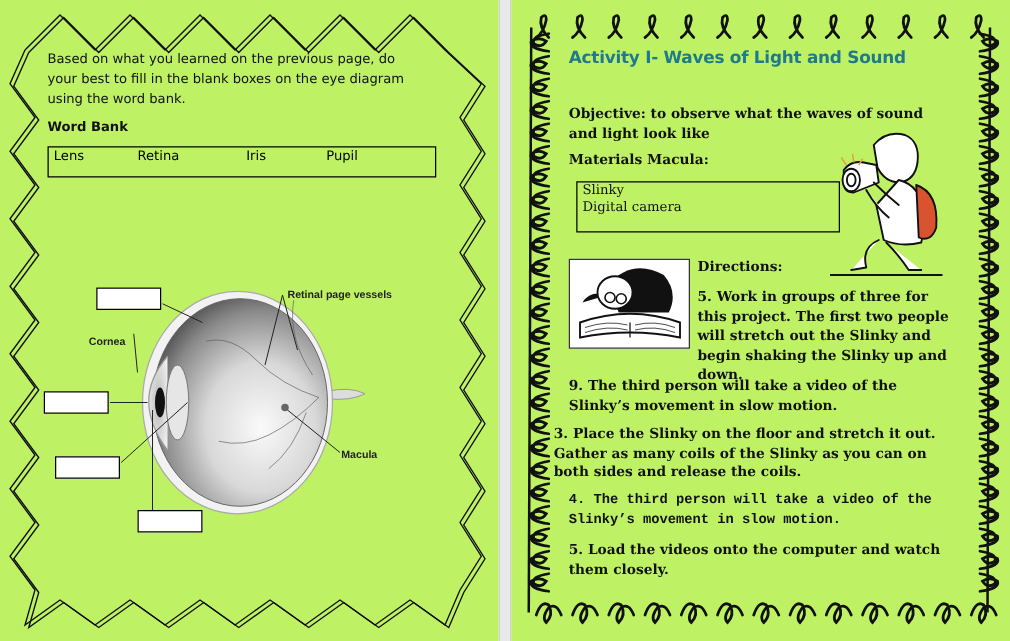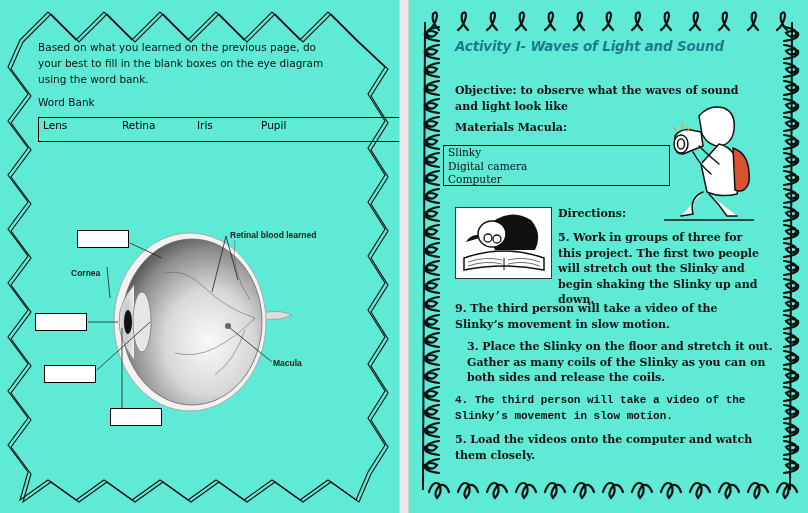--- a/index.html
+++ b/index.html
@@ -4,7 +4,7 @@
 <style>
   html, body { margin:0; padding:0; }
   body { width:808px; height:513px; background:#ffffff; position:relative; overflow:hidden; font-family:"DejaVu Sans", sans-serif; }
-  .page { position:absolute; top:0; height:513px; background:#5eead4; overflow:hidden; }
+  .page { position:absolute; top:0; height:513px; background:#bef264; overflow:hidden; }
   #left-page { left:0; width:399px; }
   #right-page { left:409px; width:399px; }
   .gutter { position:absolute; left:399px; top:0; width:10px; height:513px; background:#e9e9e9; border-left:1px solid #d0d0d0; border-right:1px solid #d0d0d0; box-sizing:border-box; }

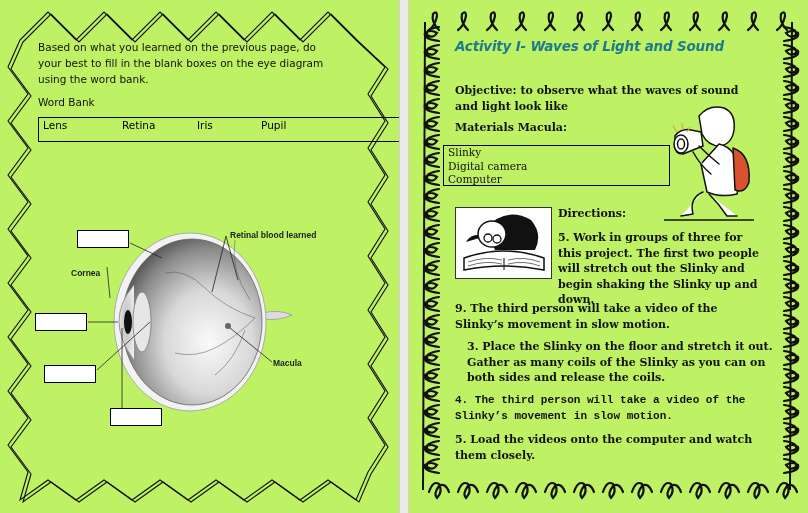--- a/index.html
+++ b/index.html
@@ -18,7 +18,7 @@
   .diagram-label { position:absolute; font-family:"Liberation Sans", sans-serif; font-weight:bold; font-size:8.5px; color:#222; }
   #eye-svg { position:absolute; left:0; top:0; }
 
-  .rp-title { position:absolute; left:46px; top:38px; font-family:"DejaVu Sans", sans-serif; font-weight:bold; font-size:13.5px; color:#1f7a8c; letter-spacing:-0.2px; font-style:italic; }
+  .rp-title { position:absolute; left:46px; top:38px; font-family:"DejaVu Sans", sans-serif; font-weight:bold; font-size:13.5px; color:#1f7a8c; letter-spacing:-0.2px; }
   .rp-text { position:absolute; font-family:"DejaVu Serif", serif; font-weight:bold; font-size:11px; color:#111; line-height:15.5px; }
   #objective { left:46px; top:83px; width:310px; }
   #materials-label { left:46px; top:120px; }

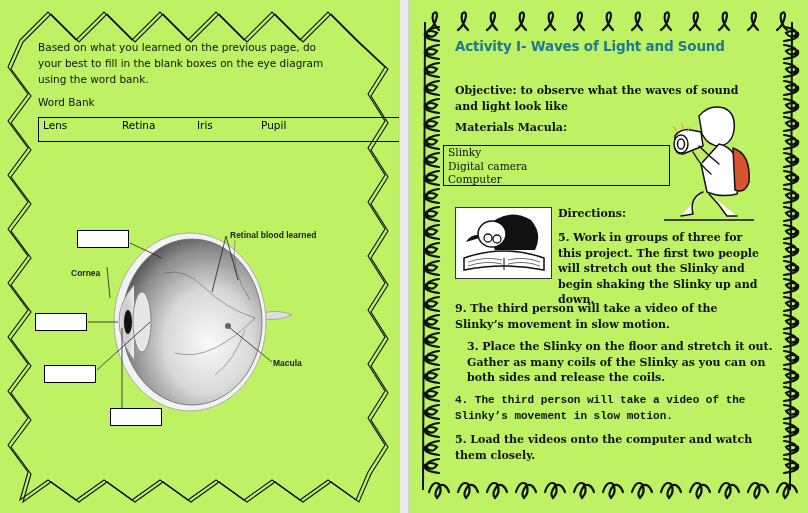--- a/index.html
+++ b/index.html
@@ -11,7 +11,7 @@
   svg.border { position:absolute; left:0; top:0; }
   .lp-text { position:absolute; font-family:"DejaVu Sans", sans-serif; font-size:10.5px; color:#111; line-height:16px; }
   #intro { left:38px; top:39px; width:300px; }
-  #word-bank-label { left:38px; top:94px; }
+  #word-bank-label { left:38px; top:94px;font-weight:bold; }
   #word-bank-box { position:absolute; left:38px; top:117px; width:362px; height:25px; border:1px solid #000; box-sizing:border-box; }
   .wb-word { position:absolute; top:1px; font-size:10.5px; font-family:"DejaVu Sans", sans-serif; }
   .blank-box { position:absolute; width:52px; height:18px; border:1px solid #000; background:#fff; box-sizing:border-box; }

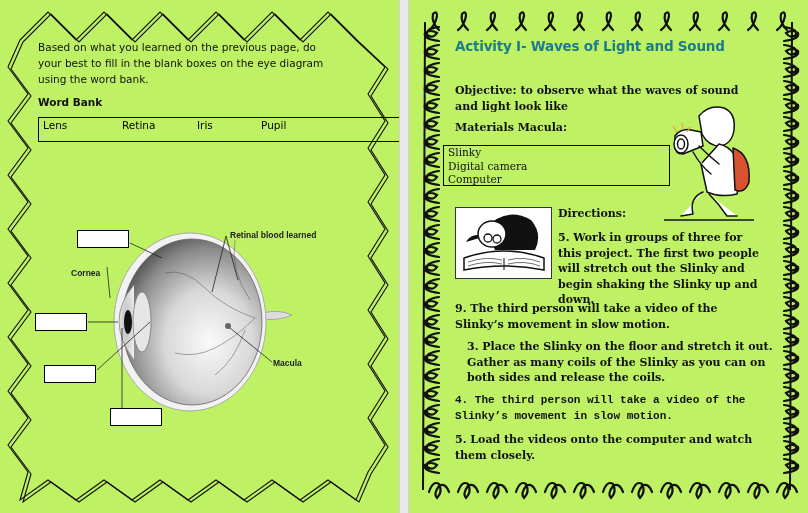--- a/index.html
+++ b/index.html
@@ -12,7 +12,7 @@
   .lp-text { position:absolute; font-family:"DejaVu Sans", sans-serif; font-size:10.5px; color:#111; line-height:16px; }
   #intro { left:38px; top:39px; width:300px; }
   #word-bank-label { left:38px; top:94px;font-weight:bold; }
-  #word-bank-box { position:absolute; left:38px; top:117px; width:362px; height:25px; border:1px solid #000; box-sizing:border-box; }
+  #word-bank-box { position:absolute; left:38px; top:117px; width:311px; height:25px; border:1px solid #000; box-sizing:border-box; }
   .wb-word { position:absolute; top:1px; font-size:10.5px; font-family:"DejaVu Sans", sans-serif; }
   .blank-box { position:absolute; width:52px; height:18px; border:1px solid #000; background:#fff; box-sizing:border-box; }
   .diagram-label { position:absolute; font-family:"Liberation Sans", sans-serif; font-weight:bold; font-size:8.5px; color:#222; }

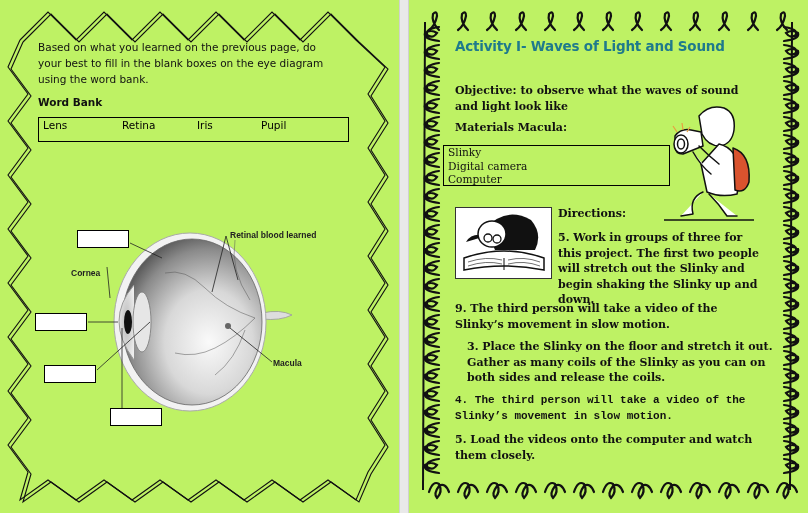--- a/index.html
+++ b/index.html
@@ -46,7 +46,7 @@
   <div class="lp-text" id="word-bank-label">Word Bank</div>
   <div id="word-bank-box">
     <span class="wb-word" style="left:4px">Lens</span>
-    <span class="wb-word" style="left:83px">Retina</span>
+    <span class="wb-word" style="left:71px">Retina</span>
     <span class="wb-word" style="left:158px">Iris</span>
     <span class="wb-word" style="left:222px">Pupil</span>
   </div>

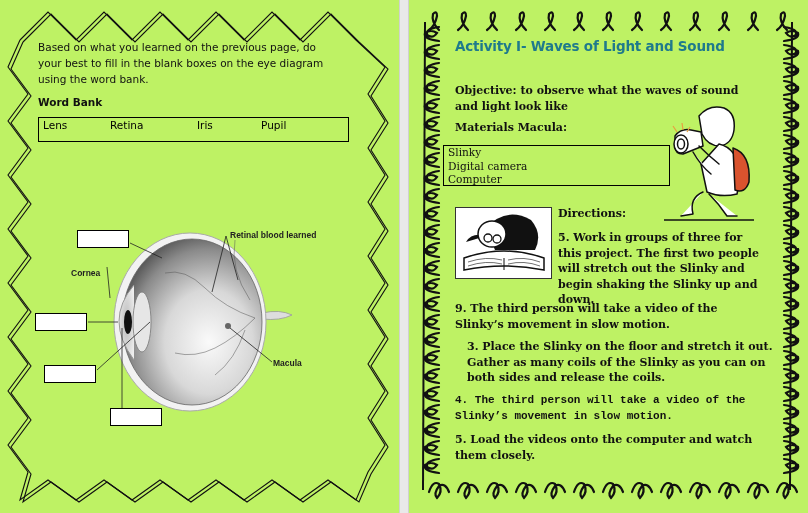--- a/index.html
+++ b/index.html
@@ -22,7 +22,7 @@
   .rp-text { position:absolute; font-family:"DejaVu Serif", serif; font-weight:bold; font-size:11px; color:#111; line-height:15.5px; }
   #objective { left:46px; top:83px; width:310px; }
   #materials-label { left:46px; top:120px; }
-  #materials-box { position:absolute; left:34px; top:145px; width:227px; height:41px; border:1px solid #000; box-sizing:border-box; padding:0 4px; }
+  #materials-box { position:absolute; left:52px; top:145px; width:211px; height:41px; border:1px solid #000; box-sizing:border-box; padding:0 4px; }
   .mat-item { font-family:"DejaVu Serif", serif; font-size:10.6px; line-height:13.5px; color:#111; display:block; }
   #directions-label { left:149px; top:206px; }
   #step1 { left:149px; top:230px; width:210px; }

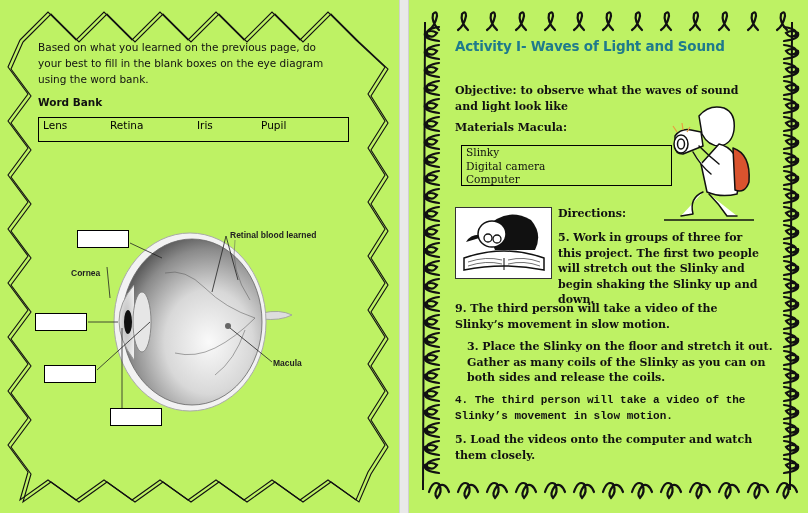--- a/index.html
+++ b/index.html
@@ -197,7 +197,6 @@
   <div id="materials-box">
     <span class="mat-item">Slinky</span>
     <span class="mat-item">Digital camera</span>
-    <span class="mat-item">Computer</span>
   </div>
 
   <svg id="photographer-img" width="100" height="130" viewBox="0 0 100 130">

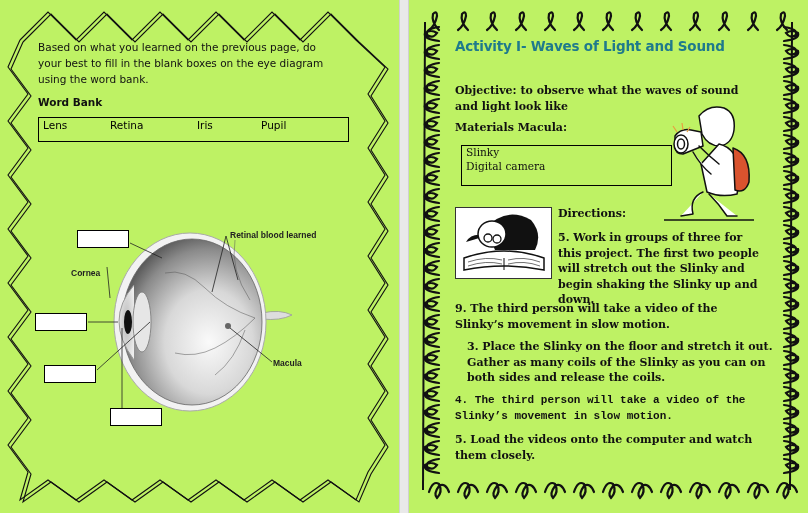--- a/index.html
+++ b/index.html
@@ -102,7 +102,7 @@
   <div class="blank-box" style="left:44px;top:365px"></div>
   <div class="blank-box" style="left:110px;top:408px"></div>
 
-  <div class="diagram-label" style="left:230px;top:230px">Retinal blood learned</div>
+  <div class="diagram-label" style="left:230px;top:230px">Retinal page vessels</div>
   <div class="diagram-label" style="left:71px;top:268px">Cornea</div>
   <div class="diagram-label" style="left:273px;top:358px">Macula</div>
 </div>

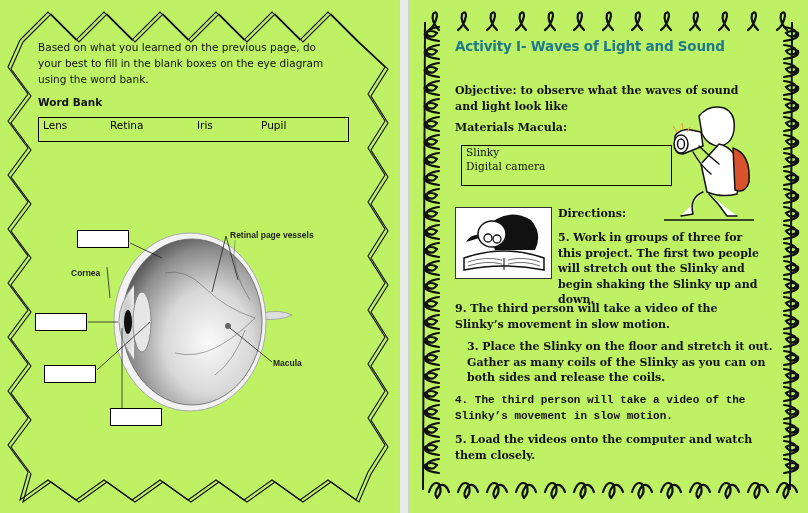--- a/index.html
+++ b/index.html
@@ -27,7 +27,7 @@
   #directions-label { left:149px; top:206px; }
   #step1 { left:149px; top:230px; width:210px; }
   #step2 { left:46px; top:301px; width:310px; }
-  #step3 { left:58px; top:339px; width:316px; }
+  #step3 { left:34px; top:339px; width:316px; }
   #step4 { left:46px; top:393px; width:310px;font-family:Liberation Mono, monospace; }
   #step5 { left:46px; top:432px; width:310px; }
   #reader-img { position:absolute; left:46px; top:207px; width:97px; height:72px; border:1px solid #333; box-sizing:border-box; background:#fff; }

